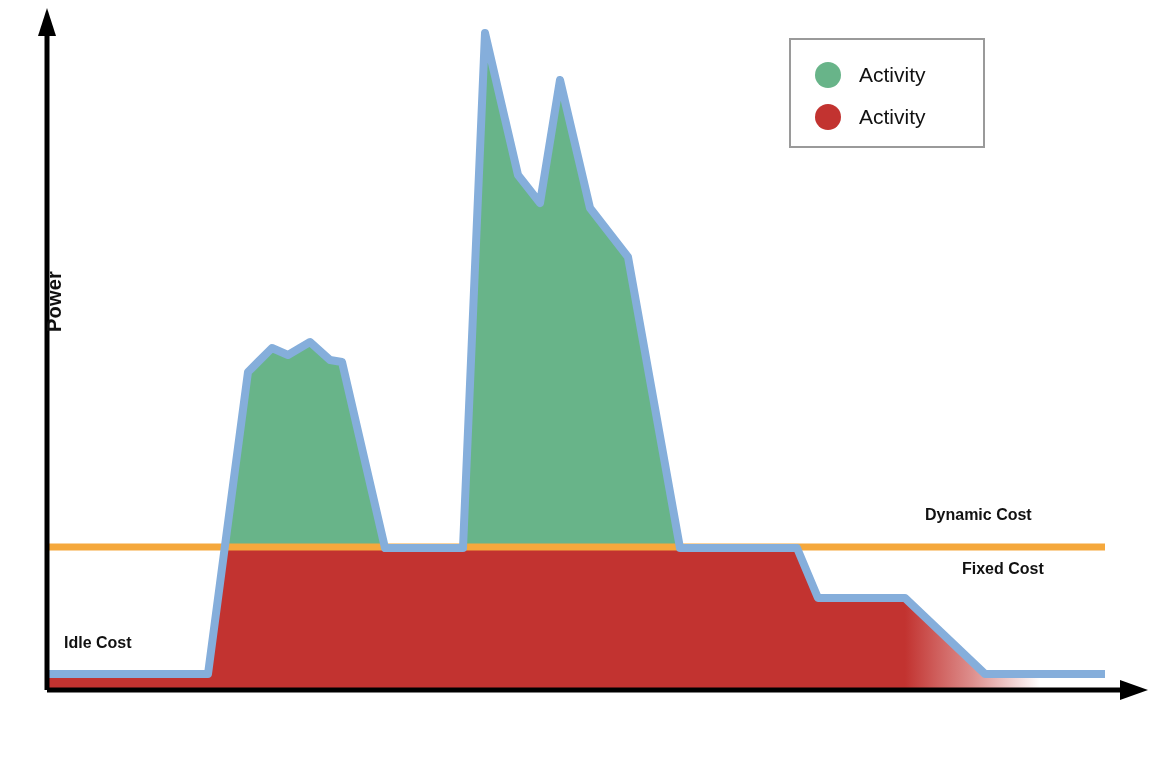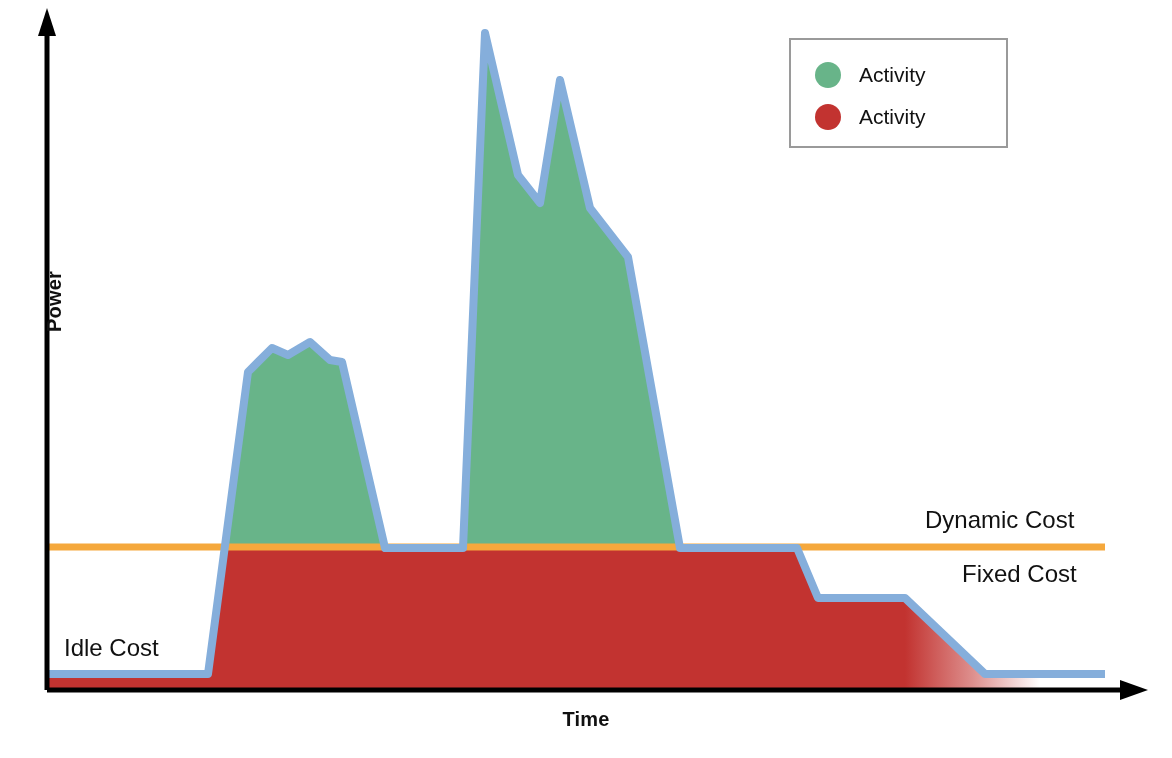--- a/index.html
+++ b/index.html
@@ -64,7 +64,7 @@
     position: absolute;
     left: 789px;
     top: 38px;
-    width: 219px;
+    width: 196px;
     height: 110px;
     background: #ffffff;
     border: 2px solid #9a9a9a;

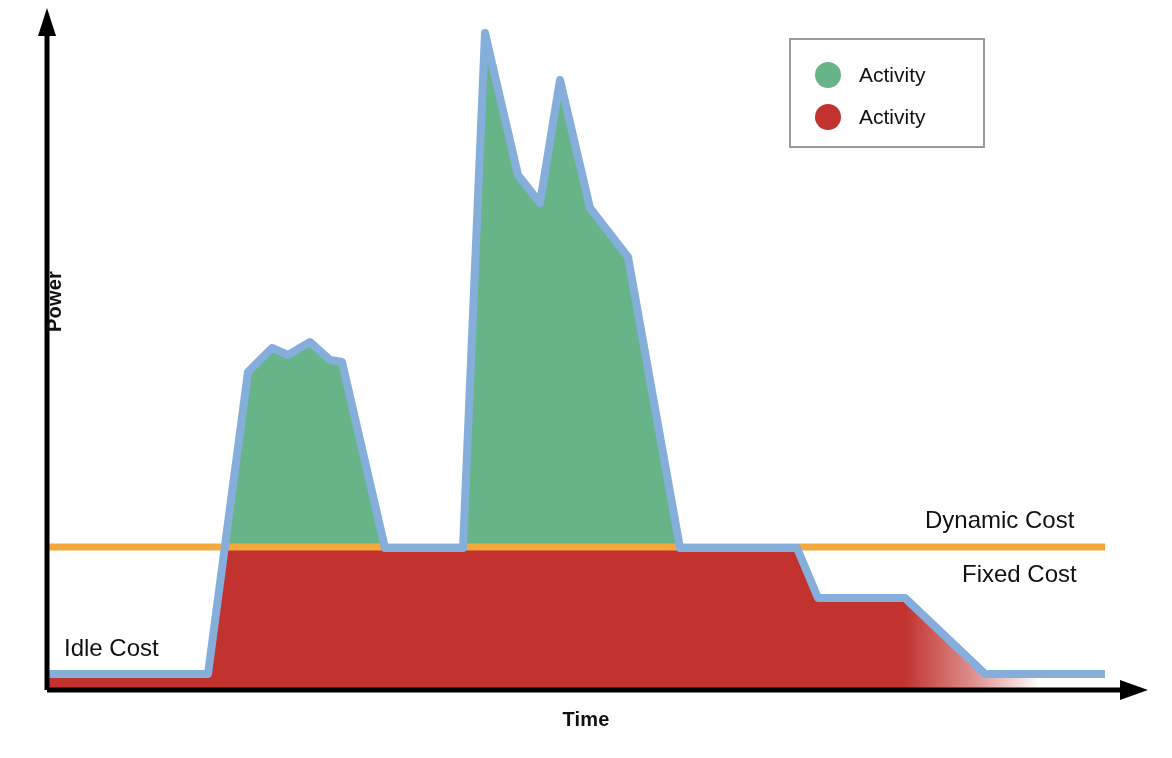--- a/index.html
+++ b/index.html
@@ -52,8 +52,8 @@
   }
   .annotation {
     position: absolute;
-    font-weight: normal;
-    font-size: 24px;
+    font-weight: bold;
+    font-size: 16px;
     color: #111111;
     white-space: nowrap;
   }

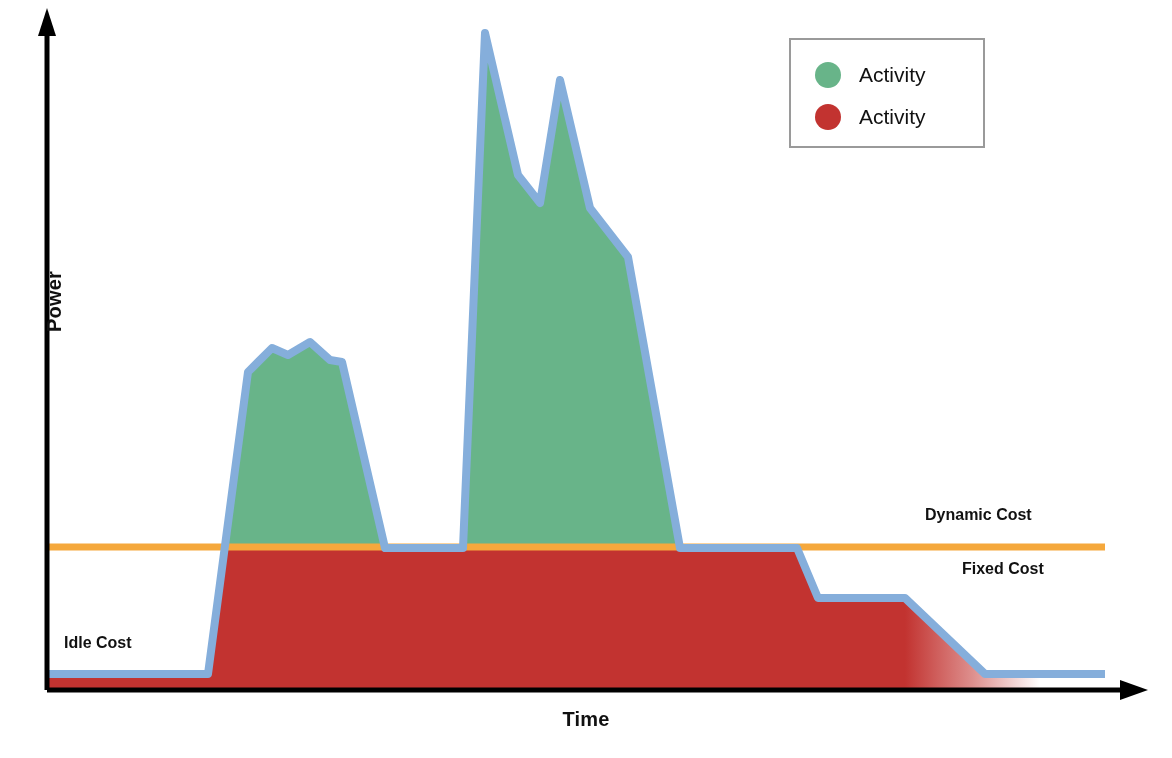--- a/index.html
+++ b/index.html
@@ -134,7 +134,6 @@
   </svg>
 
   <div class="axis-title" id="ylabel">Power</div>
-  <div class="axis-title" id="xlabel">Time</div>
 
   <div class="annotation" id="ann-dynamic">Dynamic Cost</div>
   <div class="annotation" id="ann-fixed">Fixed Cost</div>

